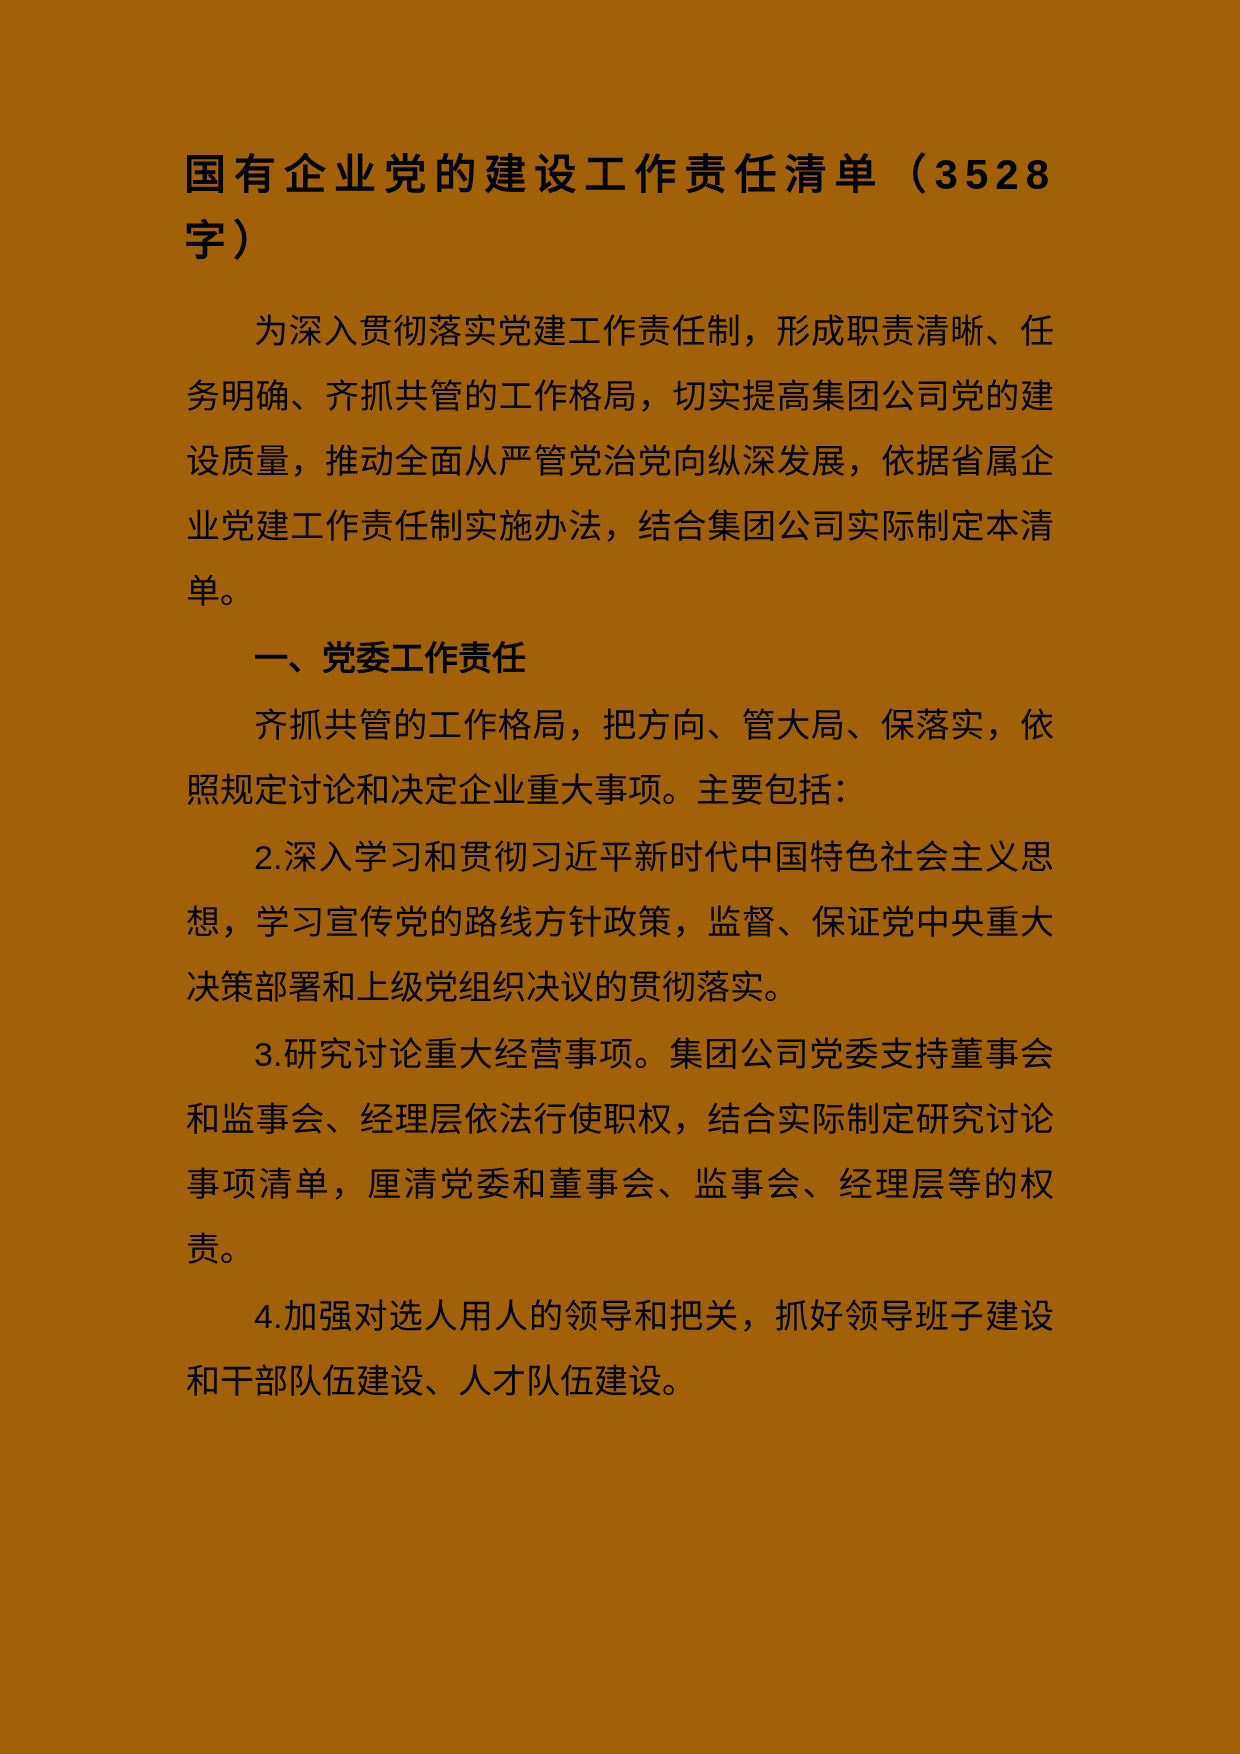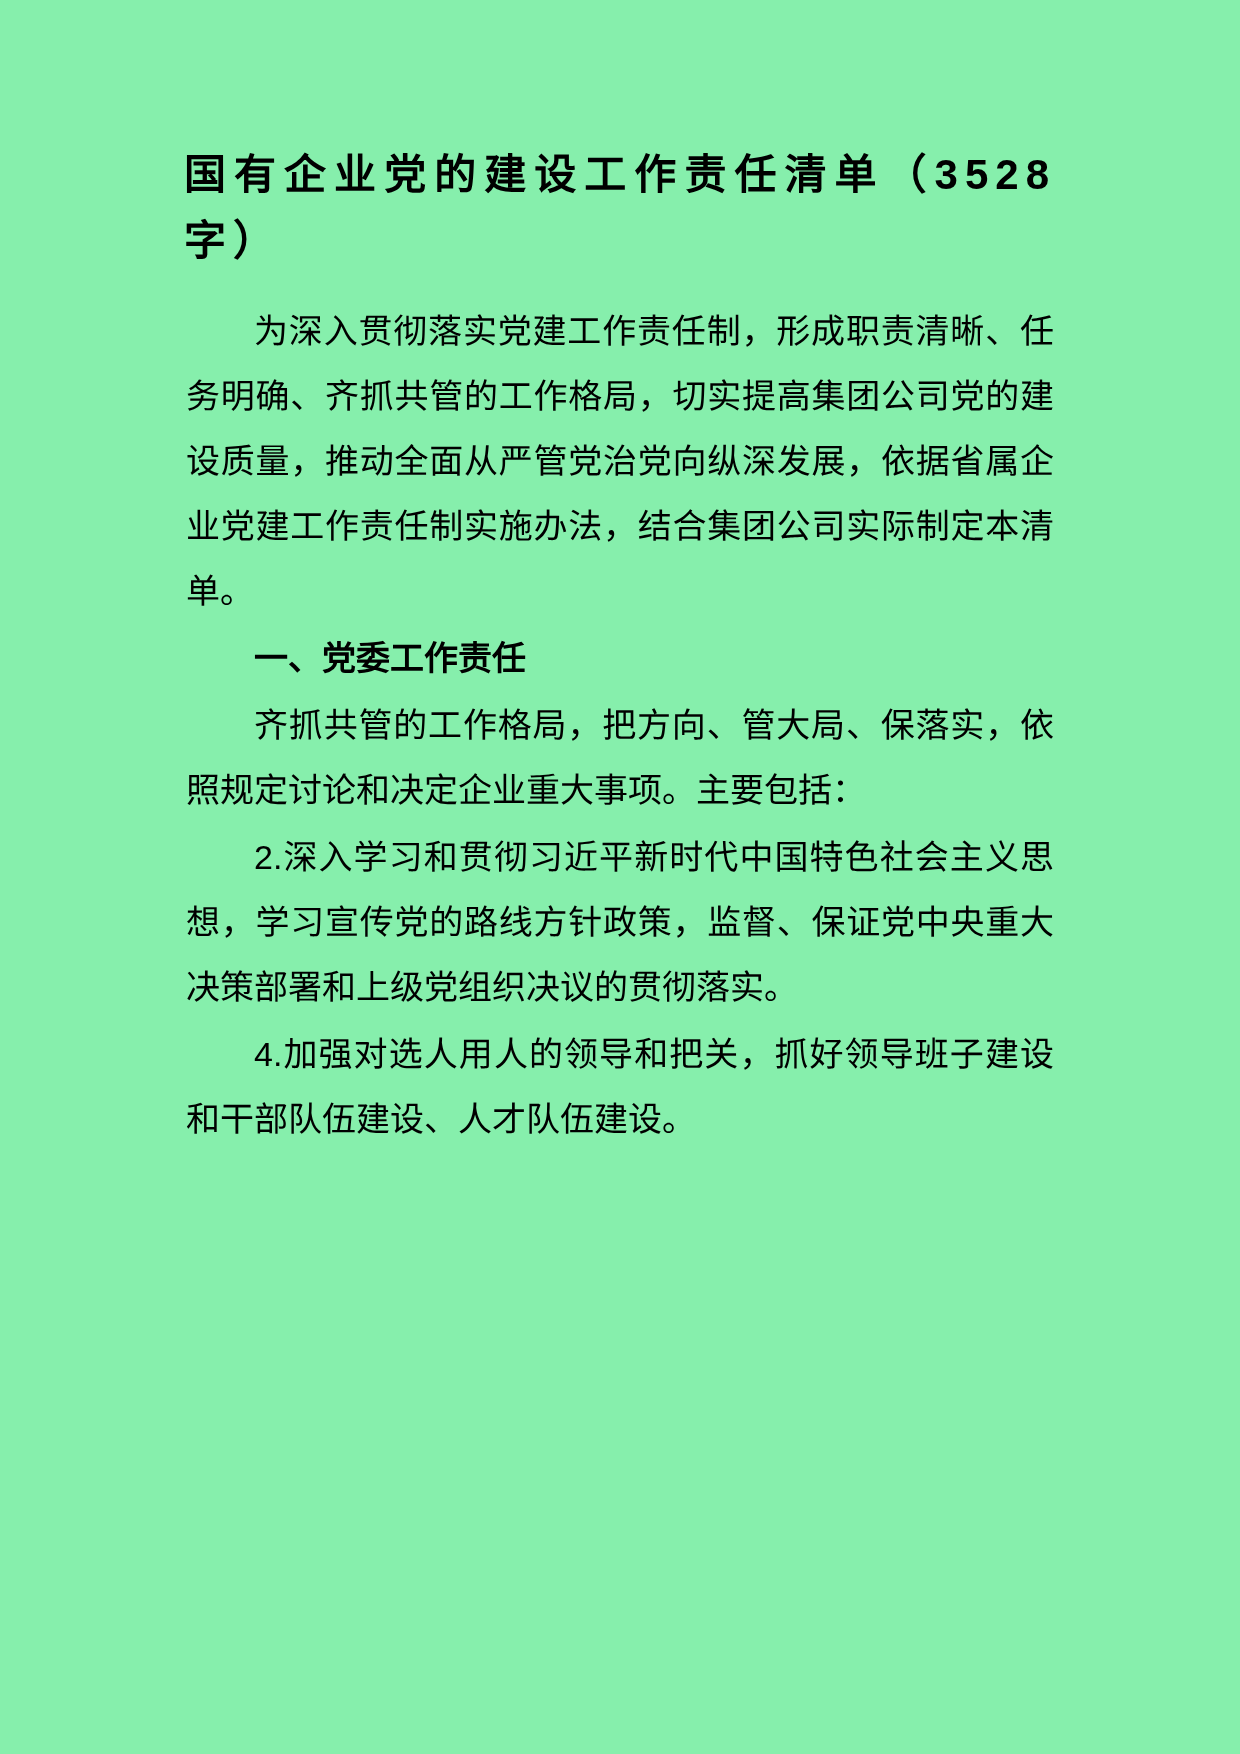--- a/index.html
+++ b/index.html
@@ -12,7 +12,7 @@
     width: 1240px;
     height: 1754px;
     margin: 0 auto;
-    background: #86efac;
+    background: #a16207;
     color: #000000;
     font-family: "Liberation Sans", "DejaVu Sans", sans-serif;
     overflow: hidden;

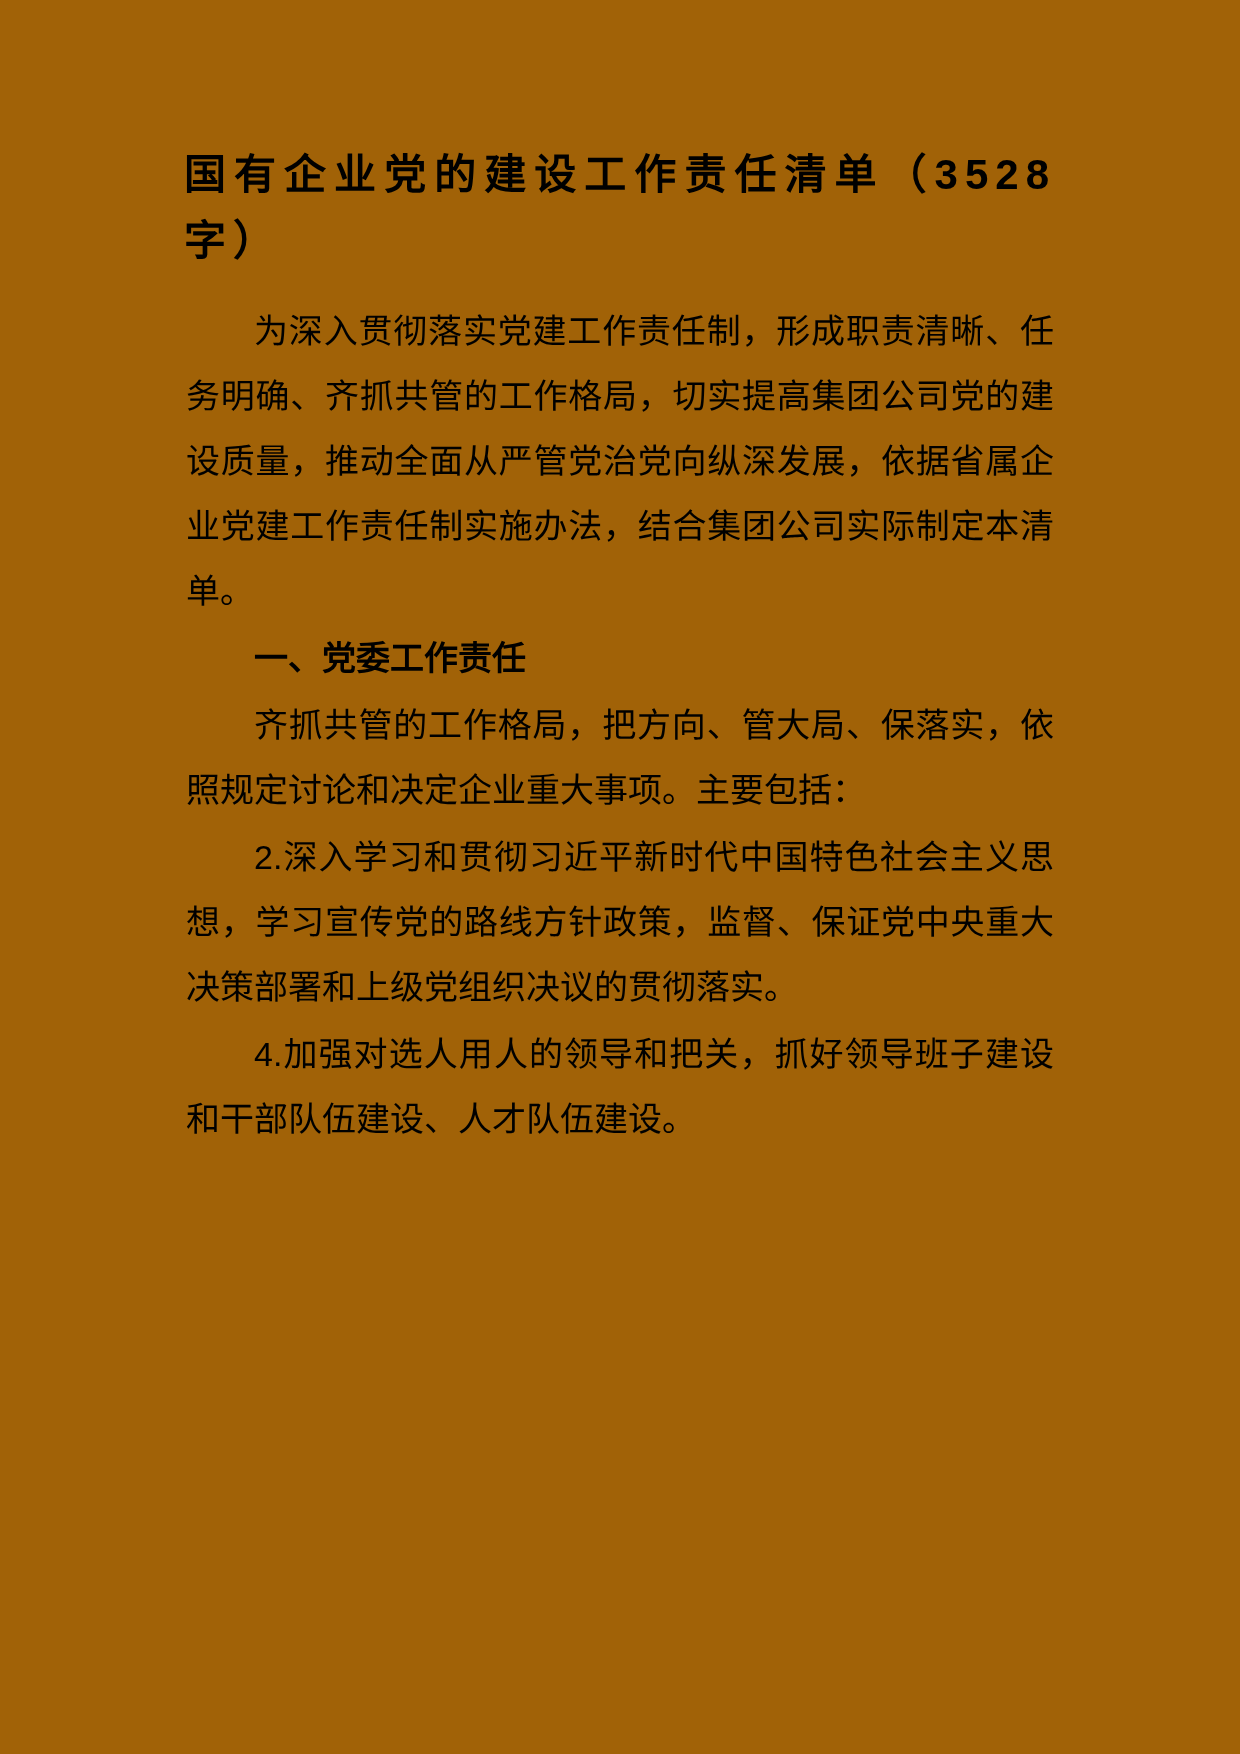--- a/index.html
+++ b/index.html
@@ -50,6 +50,7 @@
       <p class="heading">一、党委工作责任</p>
       <p class="body">齐抓共管的工作格局，把方向、管大局、保落实，依照规定讨论和决定企业重大事项。主要包括：</p>
       <p class="body">2.深入学习和贯彻习近平新时代中国特色社会主义思想，学习宣传党的路线方针政策，监督、保证党中央重大决策部署和上级党组织决议的贯彻落实。</p>
+      <p class="body">3.研究讨论重大经营事项。集团公司党委支持董事会和监事会、经理层依法行使职权，结合实际制定研究讨论事项清单，厘清党委和董事会、监事会、经理层等的权责。</p>
       <p class="body">4.加强对选人用人的领导和把关，抓好领导班子建设和干部队伍建设、人才队伍建设。</p>
     </div>
 </div>

